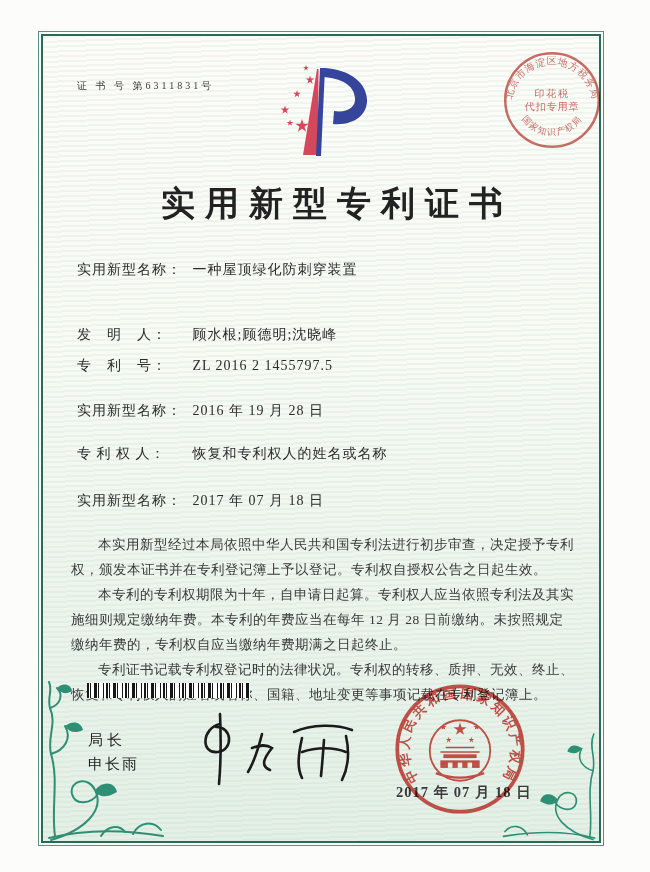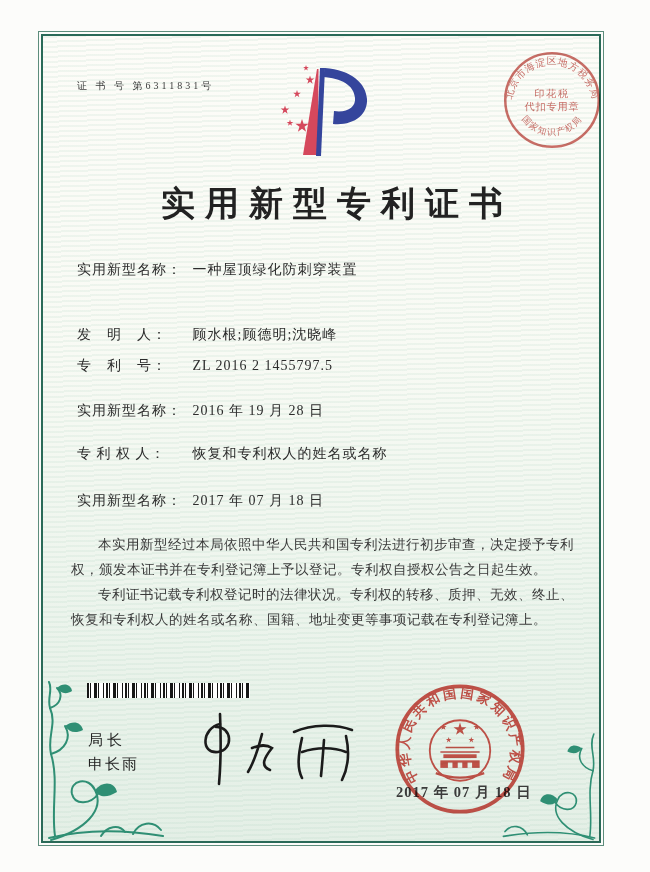--- a/index.html
+++ b/index.html
@@ -133,6 +133,7 @@
 
     <div class="body-text">
       <p>本实用新型经过本局依照中华人民共和国专利法进行初步审查，决定授予专利权，颁发本证书并在专利登记簿上予以登记。专利权自授权公告之日起生效。</p>
+      <p>本专利的专利权期限为十年，自申请日起算。专利权人应当依照专利法及其实施细则规定缴纳年费。本专利的年费应当在每年 12 月 28 日前缴纳。未按照规定缴纳年费的，专利权自应当缴纳年费期满之日起终止。</p>
       <p>专利证书记载专利权登记时的法律状况。专利权的转移、质押、无效、终止、恢复和专利权人的姓名或名称、国籍、地址变更等事项记载在专利登记簿上。</p>
     </div>
 

